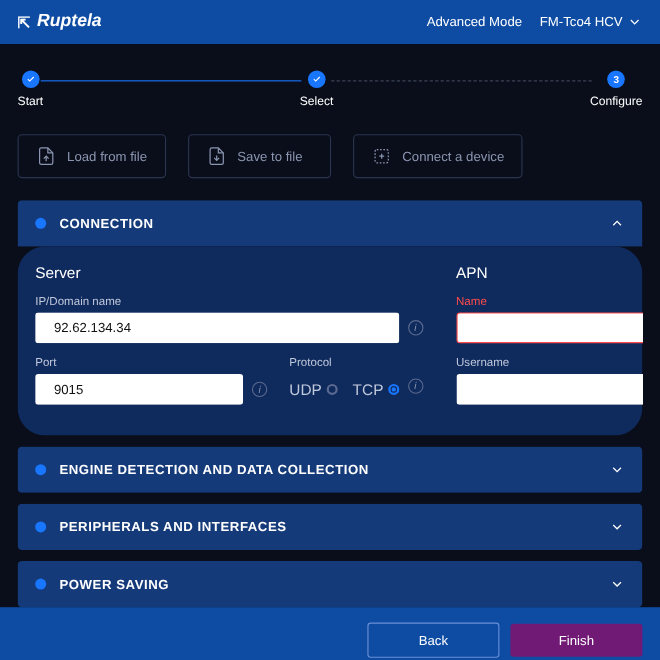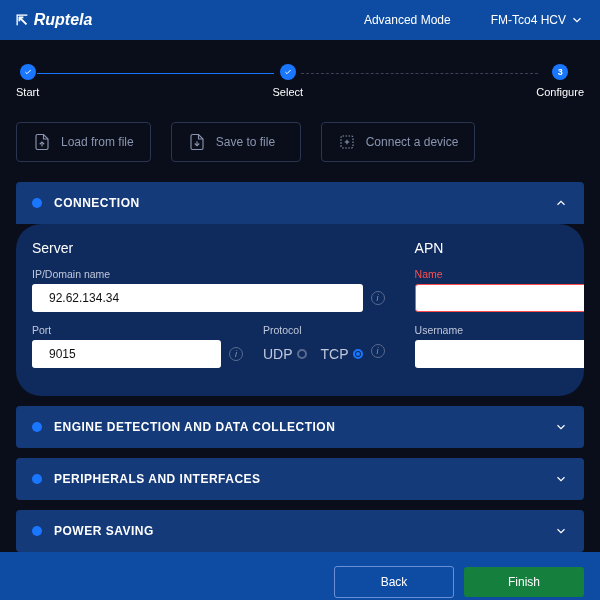--- a/index.html
+++ b/index.html
@@ -7,7 +7,7 @@
 .header { background: #0e4ca3; height: 40px; display: flex; align-items: center; padding: 0 16px; justify-content: space-between; }
 .brand { display: flex; align-items: center; gap: 6px; font-weight: 600; font-size: 16px; font-style: italic; }
 .brand-icon { font-style: normal; font-size: 14px; }
-.header-right { display: flex; align-items: center; gap: 40px; font-size: 12px; }
+.header-right { display: flex; align-items: center; gap: 16px; font-size: 12px; }
 .device-select { display: flex; align-items: center; gap: 4px; cursor: pointer; }
 .content { height: 512px; overflow-y: auto; background: #0a0e1a; }
 .stepper { display: flex; align-items: center; padding: 24px 16px 16px; position: relative; }

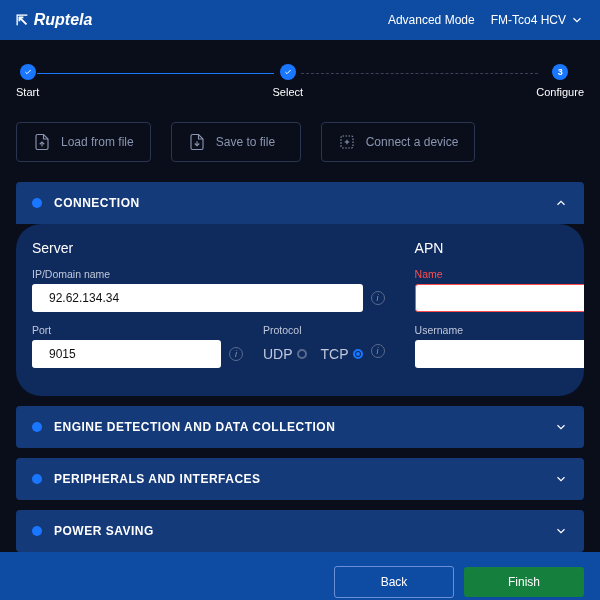--- a/index.html
+++ b/index.html
@@ -45,7 +45,7 @@
 .footer { background: #0e4ca3; height: 60px; display: flex; align-items: center; justify-content: flex-end; padding: 0 16px; gap: 10px; }
 .footer-btn { min-width: 120px; padding: 8px 0; font-size: 12px; border-radius: 3px; cursor: pointer; text-align: center; border: none; }
 .btn-back { background: transparent; border: 1px solid #6a8fd6; color: #fff; }
-.btn-finish { background: #15803d; color: #fff; }
+.btn-finish { background: #701a75; color: #fff; }
 .content::-webkit-scrollbar { width: 6px; }
 .content::-webkit-scrollbar-thumb { background: #2a3550; border-radius: 3px; }
 </style>

